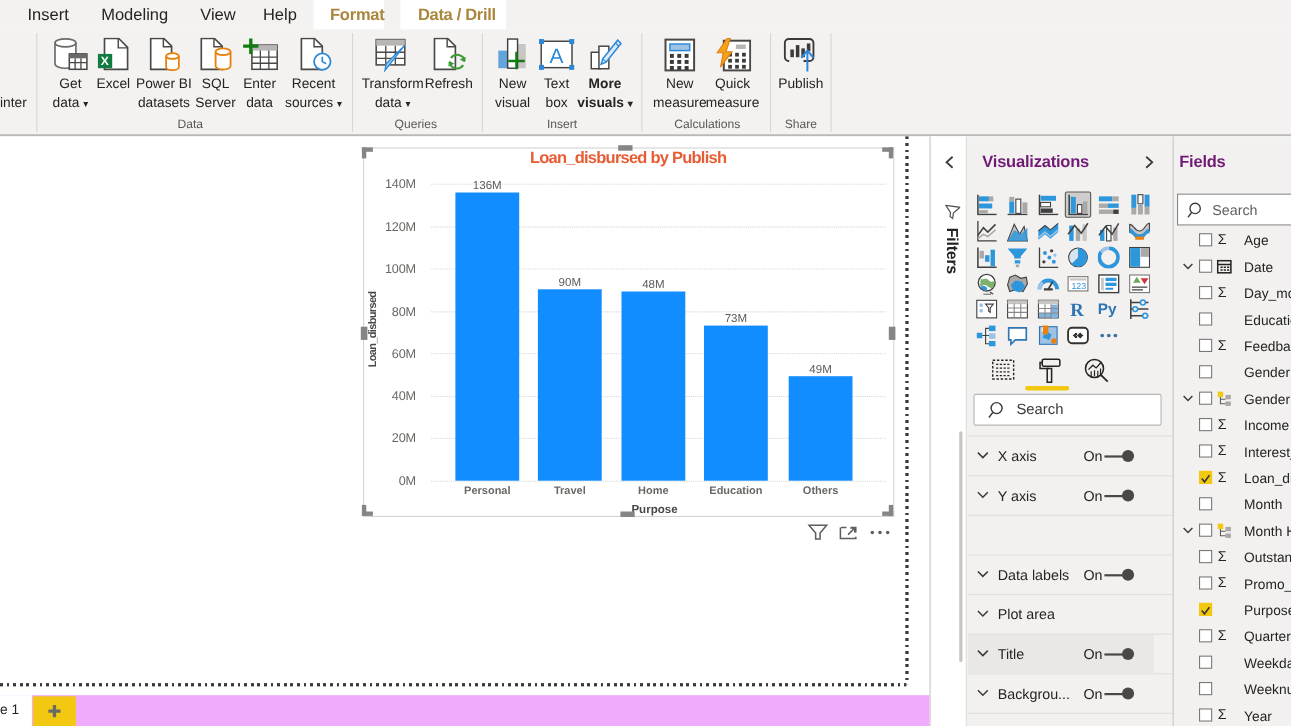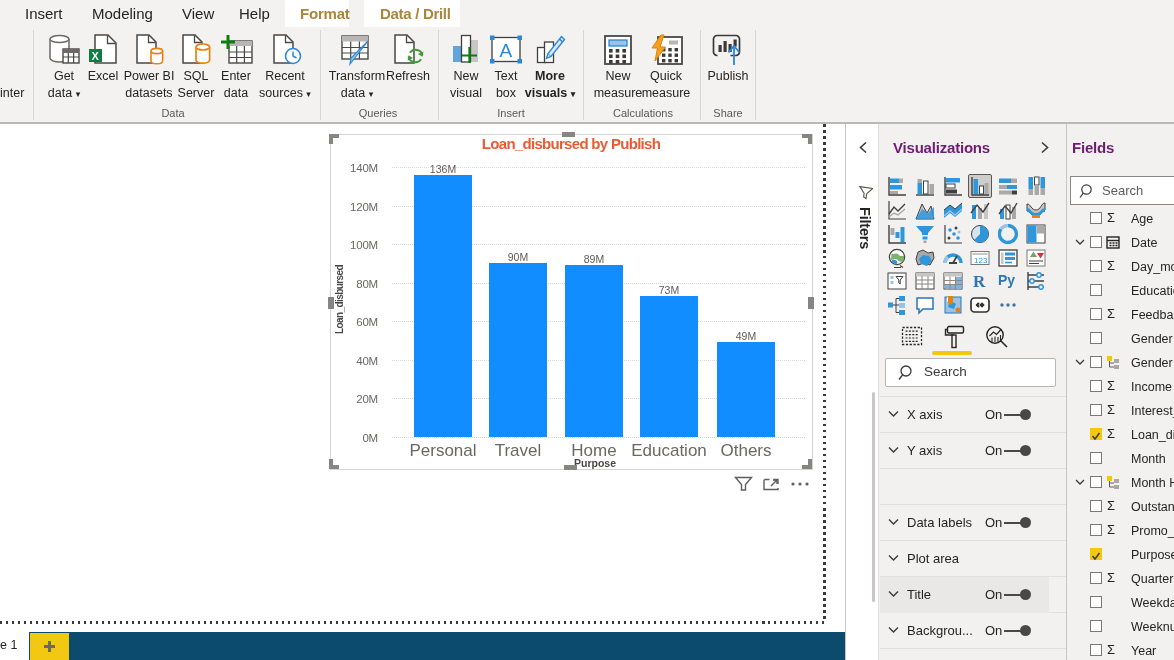--- a/index.html
+++ b/index.html
@@ -245,7 +245,7 @@
       <div class="bar" style="left:386px;top:207px;width:58px;height:95px;"></div>
       <div class="vlab" style="left:82px;top:27.5px;">136M</div>
       <div class="vlab" style="left:157px;top:115.5px;">90M</div>
-      <div class="vlab" style="left:233px;top:117.5px;">89M</div>
+      <div class="vlab" style="left:233px;top:117.5px;">48M</div>
       <div class="vlab" style="left:308px;top:148.5px;">73M</div>
       <div class="vlab" style="left:385px;top:194.5px;">49M</div>
       <div class="xlab" style="left:74px;top:306px;">Personal</div>

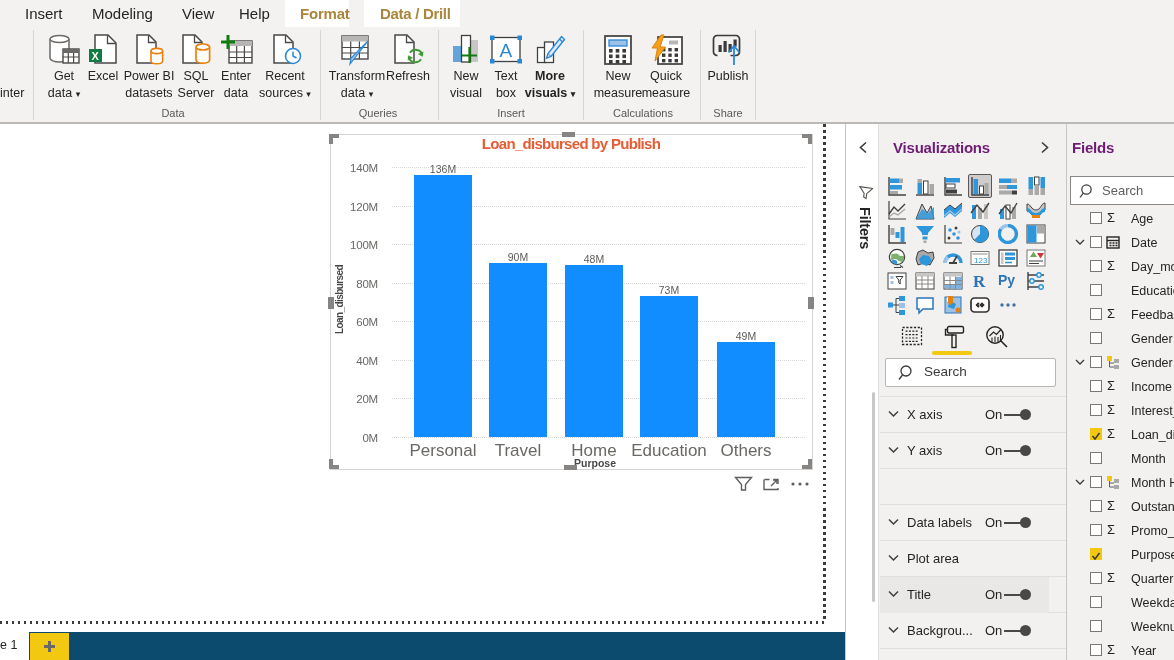--- a/index.html
+++ b/index.html
@@ -28,7 +28,7 @@
 .bar{position:absolute;background:#118DFF;}
 .vlab{position:absolute;font-size:10.5px;color:#5E5C5A;text-align:center;width:60px;}
 .ylab{position:absolute;font-size:11.5px;color:#6A6865;text-align:right;width:40px;letter-spacing:-0.2px;}
-.xlab{position:absolute;font-size:17px;color:#6A6865;text-align:center;width:76px;}
+.xlab{position:absolute;font-size:10px;color:#6A6865;text-align:center;width:76px;font-weight:bold;}
 .grid{position:absolute;height:1px;border-top:1px dotted #D8D8D8;}
 
 #fstrip{position:absolute;left:845px;top:124px;width:33px;height:536px;background:#fff;border-left:1px solid #C8C6C4;}

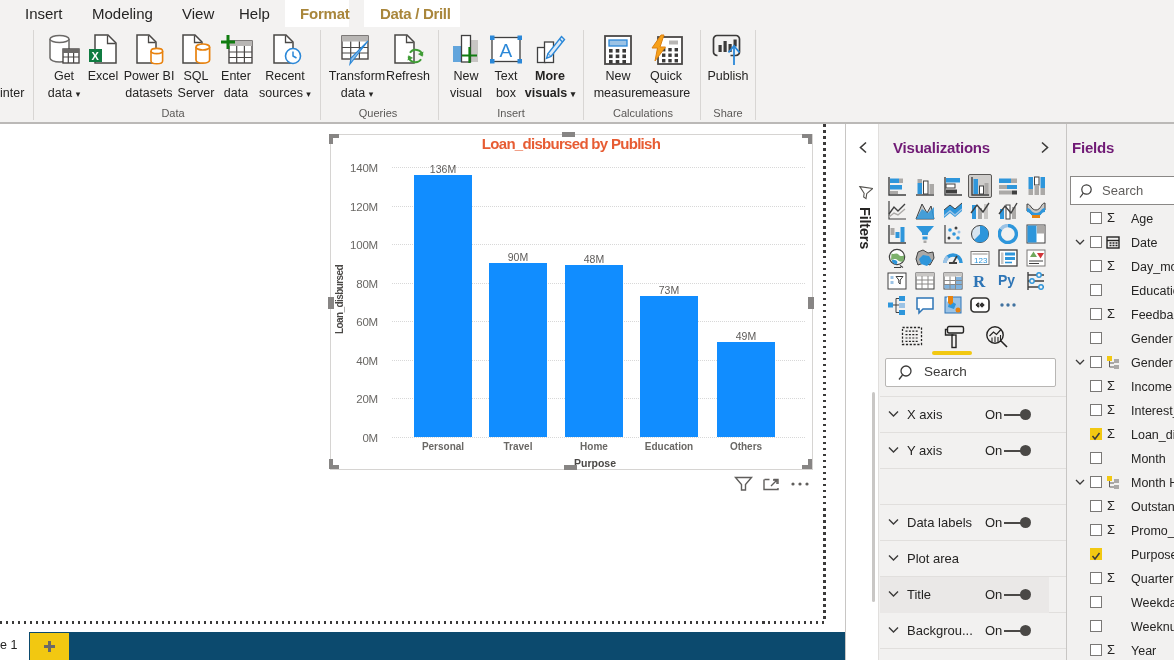--- a/index.html
+++ b/index.html
@@ -51,7 +51,7 @@
 .ft{position:absolute;left:64px;top:5px;font-size:12.5px;color:#252423;white-space:nowrap;}
 .fchev{position:absolute;left:8px;top:8px;}
 
-#bottombar{position:absolute;left:0;top:632px;width:845px;height:28px;background:#0c4a6e;}
+#bottombar{position:absolute;left:0;top:632px;width:845px;height:28px;background:#f0abfc;}
 #ptab{position:absolute;left:0;top:0;width:29px;height:28px;background:#fff;font-size:12.5px;color:#252423;line-height:26px;}
 #plus{position:absolute;left:30px;top:1px;width:39px;height:27px;background:#F2C811;}
 </style>

